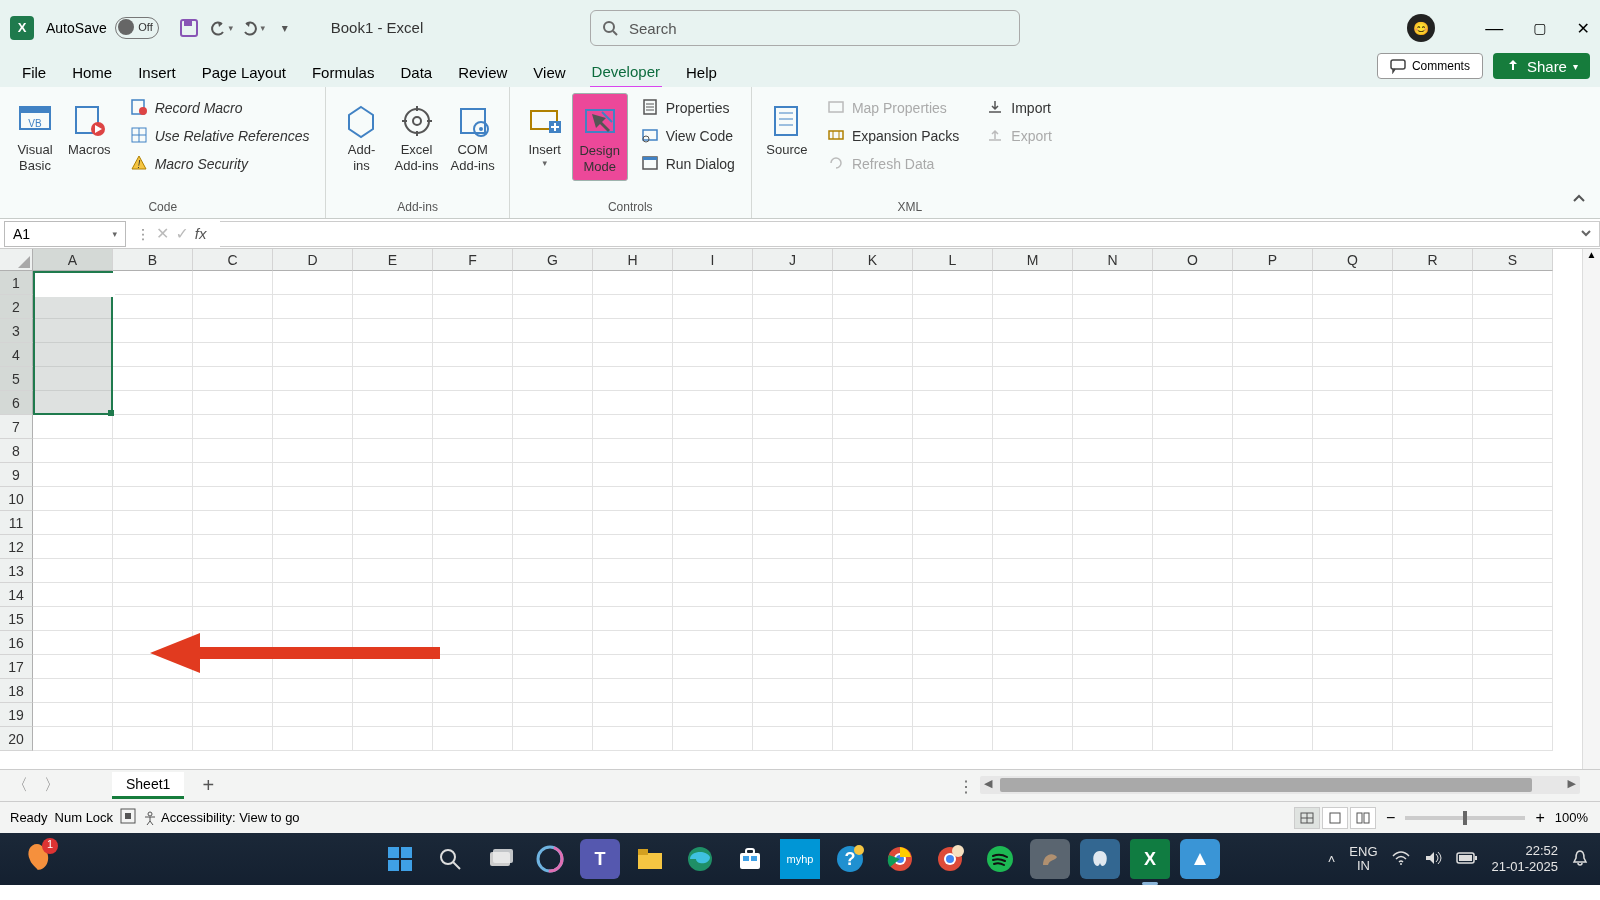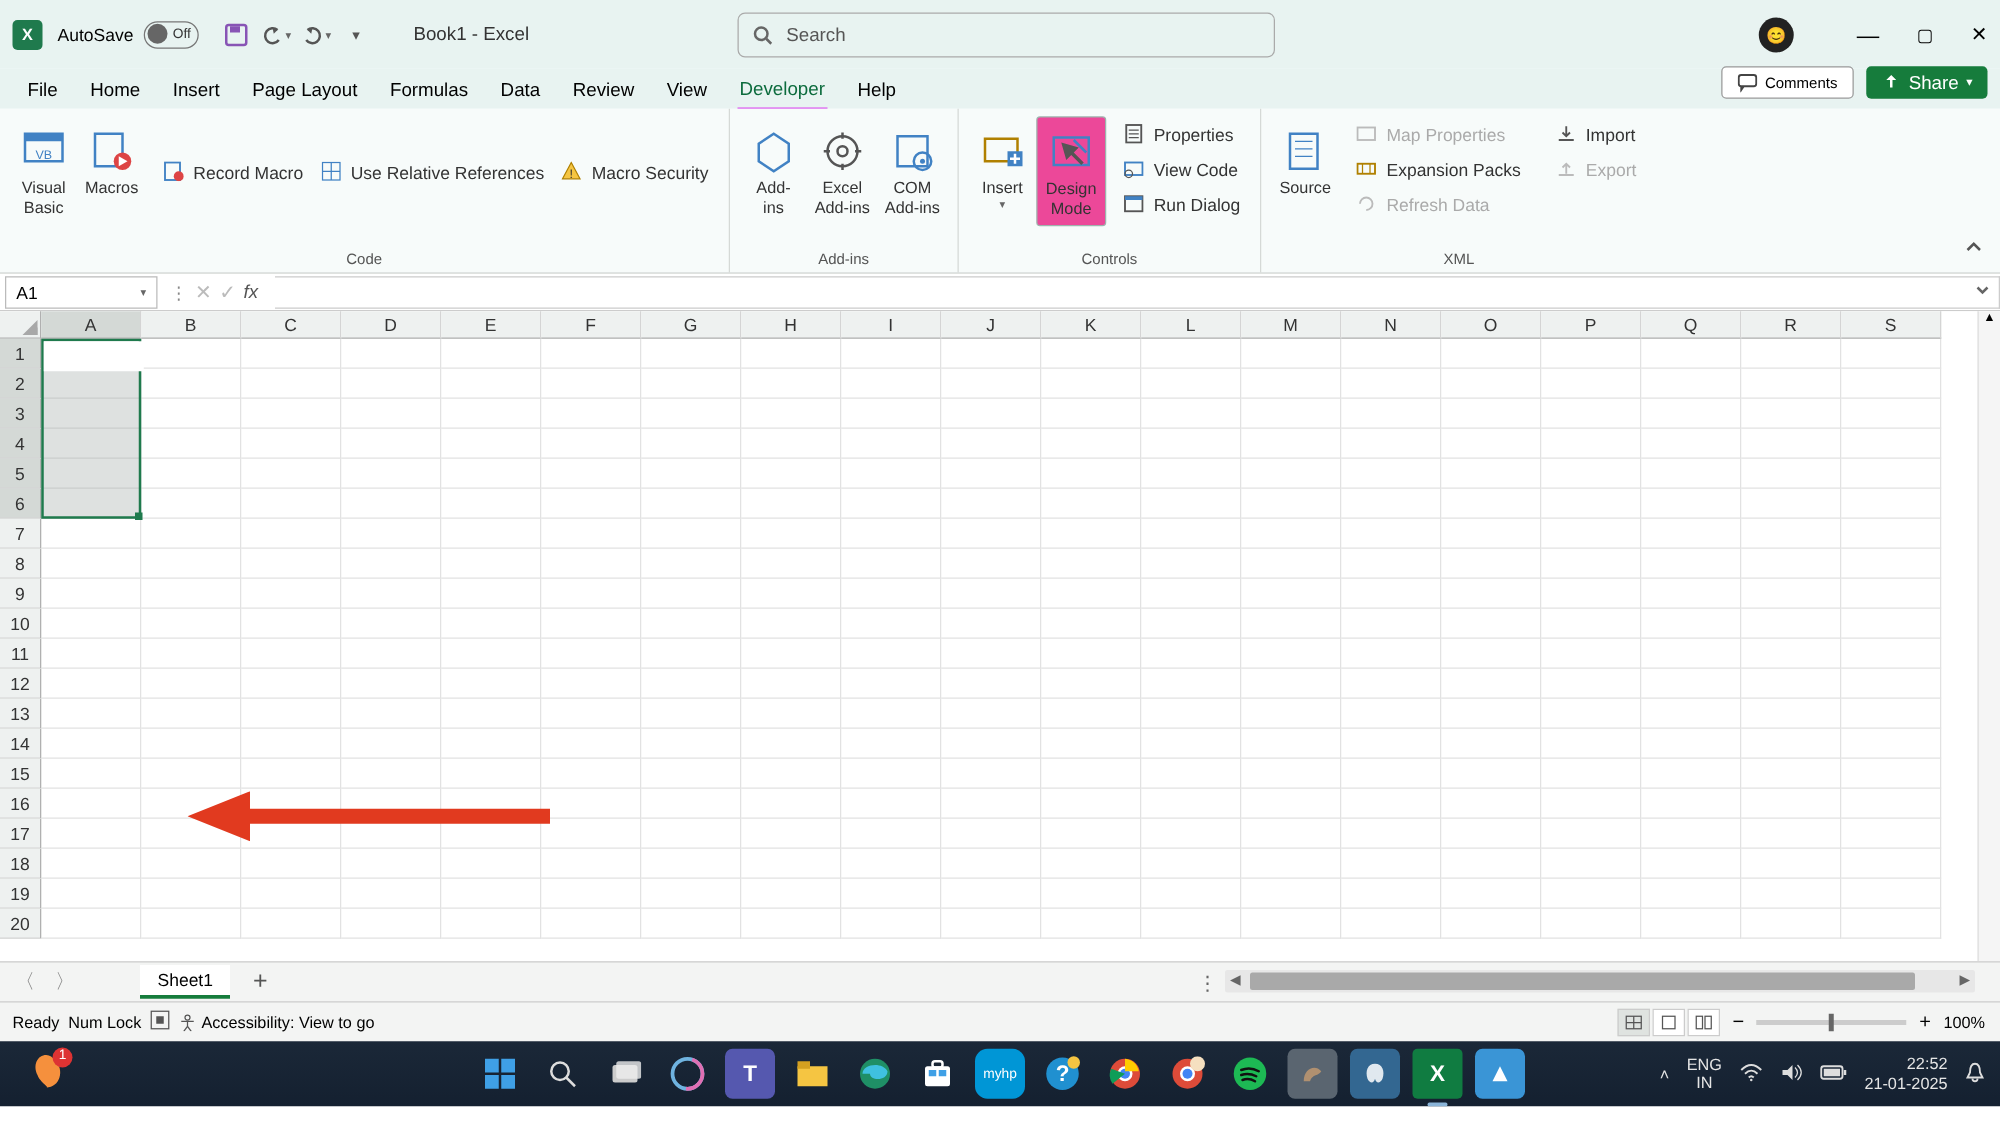--- a/index.html
+++ b/index.html
@@ -202,7 +202,7 @@
           </div>
         <span>Macros</span>
       </div>
-      <div style="display:flex;flex-direction:row;gap:6px;padding:4px 4px 0 10px;">
+      <div style="display:flex;flex-direction:column;gap:6px;padding:4px 4px 0 10px;font-style:italic;">
         <div class="small-row">
             <span class="small-icon">
               <svg width="16" height="16">

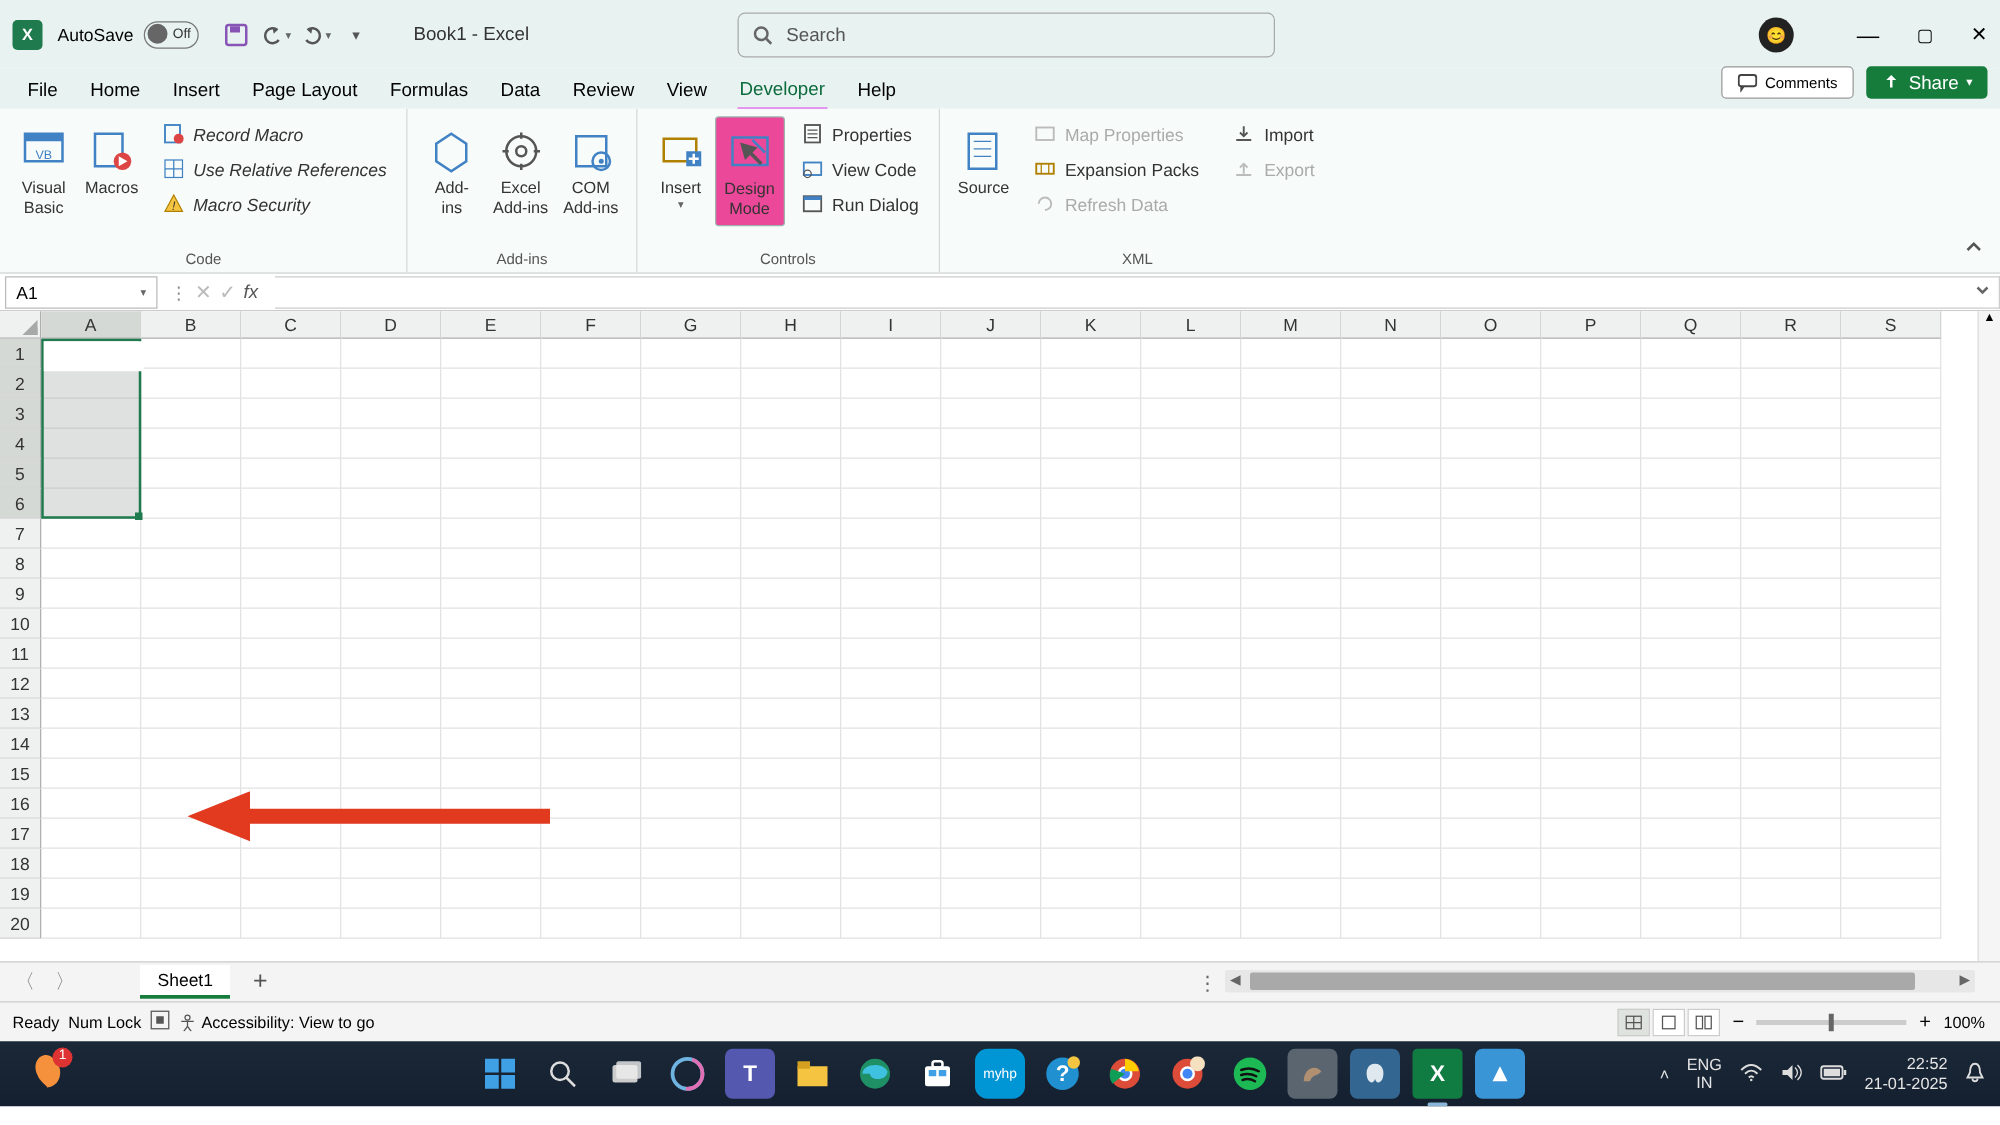--- a/index.html
+++ b/index.html
@@ -1011,7 +1011,7 @@
         <rect x="9" y="3" width="8" height="5" fill="none" stroke="#fff" stroke-width="2" rx="2"></rect>
       </svg>
     </div>
-  <div class="tb-icon" style="background:#0096d6;border-radius:10px;font-size:11px;">myhp</div>
+  <div class="tb-icon" style="background:#0096d6;border-radius:0;font-size:11px;">myhp</div>
   <div class="tb-icon">
       <svg width="30" height="30">
         <circle cx="15" cy="15" r="13" fill="#2090d0"></circle>

